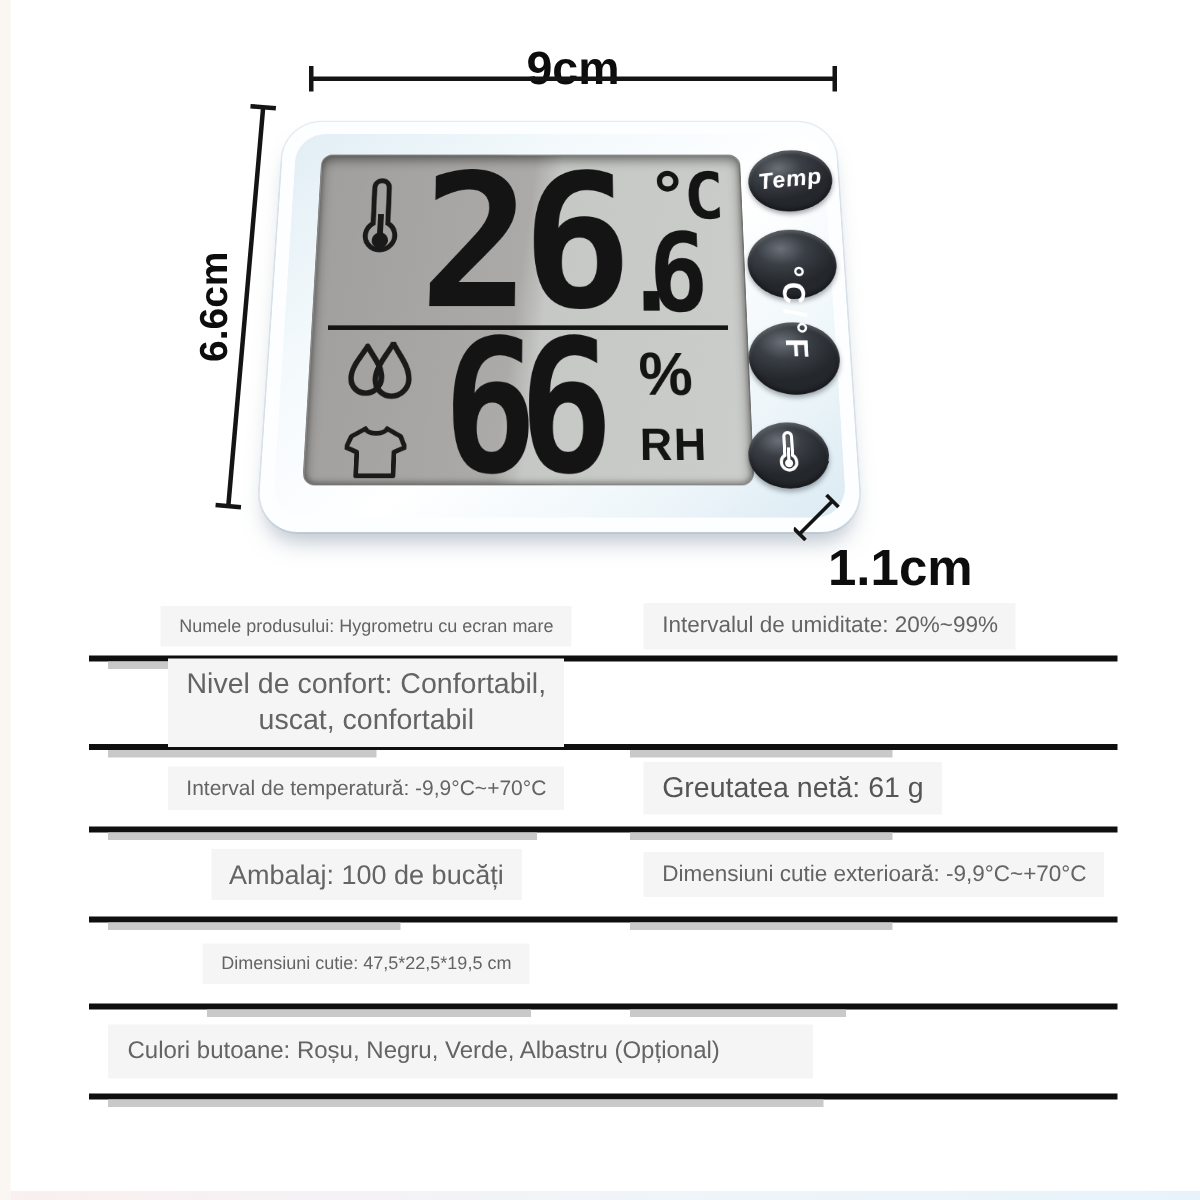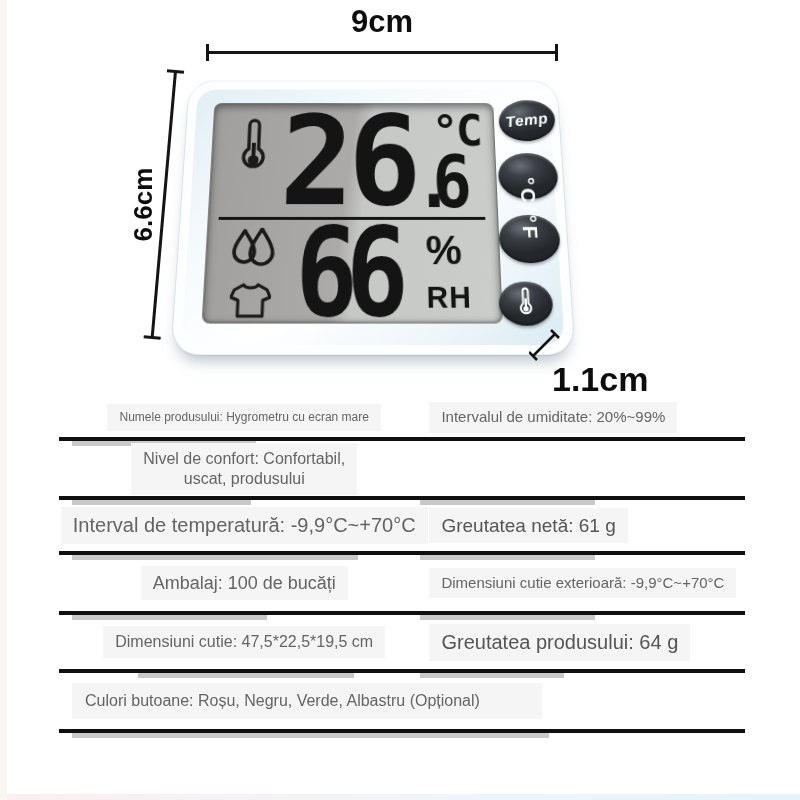--- a/index.html
+++ b/index.html
@@ -12,7 +12,7 @@
     background:linear-gradient(90deg,#fbeff0 0%,#eef5fa 60%,#e7f2fa 100%);}
 
   
-  .dim-w-label{position:absolute;left:206px;top:4px;width:352px;text-align:center;
+  .dim-w-label{position:absolute;left:206px;top:28px;width:352px;text-align:center;
     font-size:31px;font-weight:bold;color:#0d0d0d;}
   .dim-w-line{position:absolute;left:206px;top:51px;width:352px;height:3px;background:#141414;}
   .dim-w-line::before,.dim-w-line::after{content:"";position:absolute;width:3px;height:17px;top:-7px;background:#141414;}

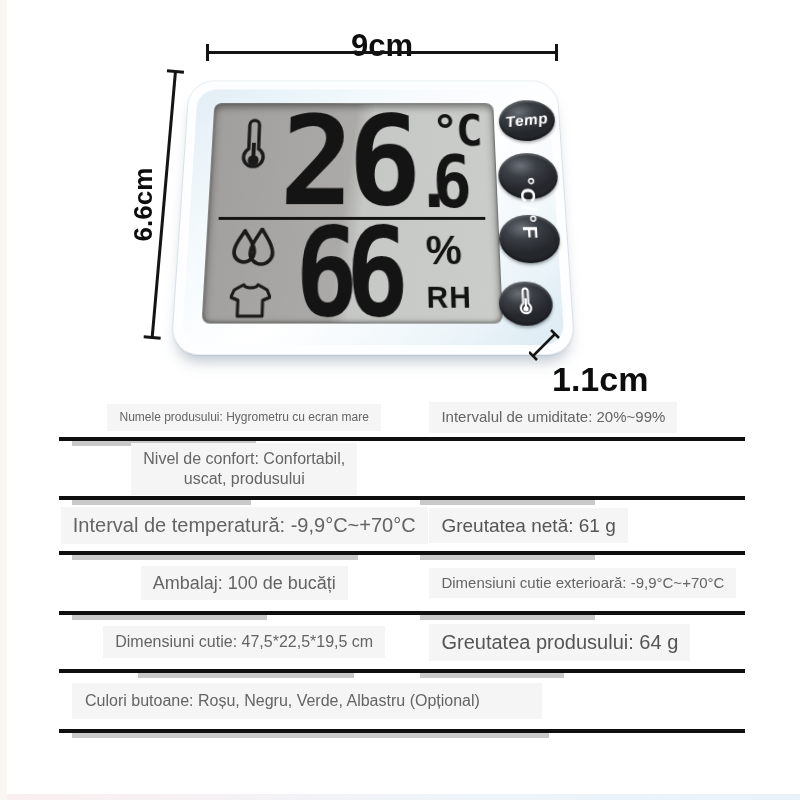--- a/index.html
+++ b/index.html
@@ -89,7 +89,7 @@
   .r2 .cell-l{justify-content:flex-start;padding-left:13px;}
   .r2 .cell-l .patch{font-size:18px;padding:7px 34px;}
   .r2 .cell-r .patch{font-size:16px;}
-  .r3 .cell-l .patch{font-size:16px;text-align:center;display:flex;flex-direction:column;}
+  .r3 .cell-l .patch{font-size:19px;text-align:center;display:flex;flex-direction:column;}
   .r3 .cell-r .patch{font-size:19px;color:#555555;}
   .r4 .cell-l .patch{font-size:20px;}
   .r4 .cell-r .patch{font-size:19px;color:#555555;}

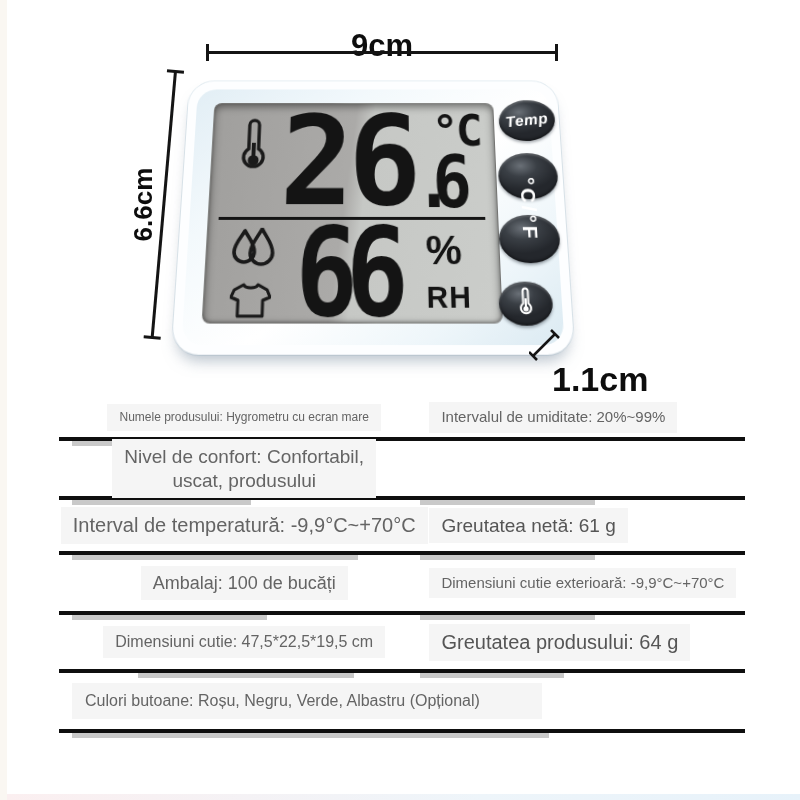--- a/index.html
+++ b/index.html
@@ -200,7 +200,7 @@
     <div class="cell-l">
       <span class="patch">
         <span>Nivel de confort: Confortabil,</span>
-        <span>uscat, produsului</span>
+        <span>uscat, confortabil</span>
       </span>
     </div>
   </div>

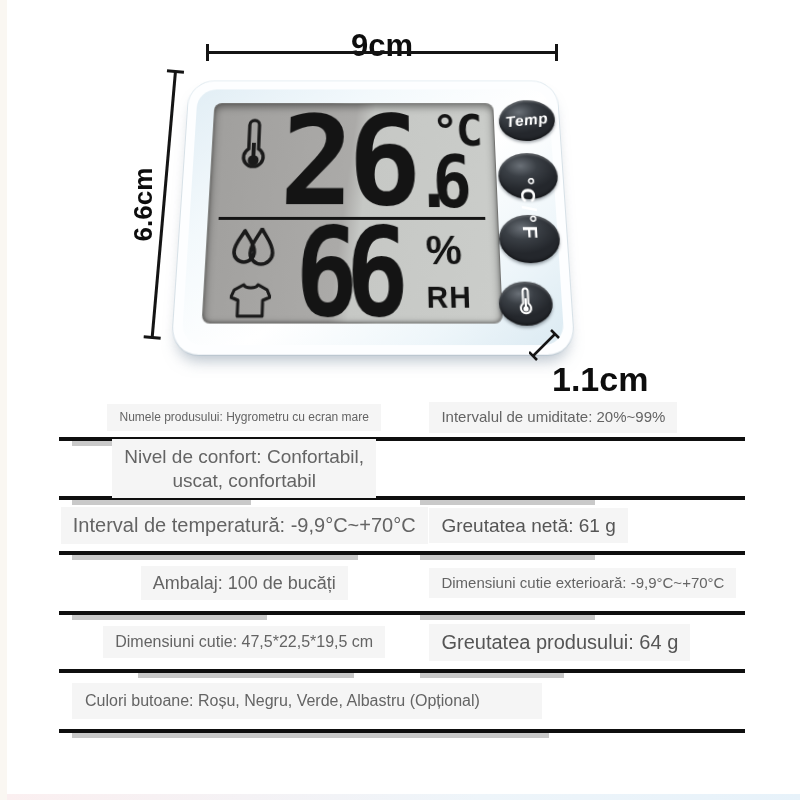--- a/index.html
+++ b/index.html
@@ -91,7 +91,7 @@
   .r2 .cell-r .patch{font-size:16px;}
   .r3 .cell-l .patch{font-size:19px;text-align:center;display:flex;flex-direction:column;}
   .r3 .cell-r .patch{font-size:19px;color:#555555;}
-  .r4 .cell-l .patch{font-size:20px;}
+  .r4 .cell-l .patch{font-size:14px;}
   .r4 .cell-r .patch{font-size:19px;color:#555555;}
   .r5 .cell-l .patch{font-size:18px;}
   .r5 .cell-r .patch{font-size:15px;}

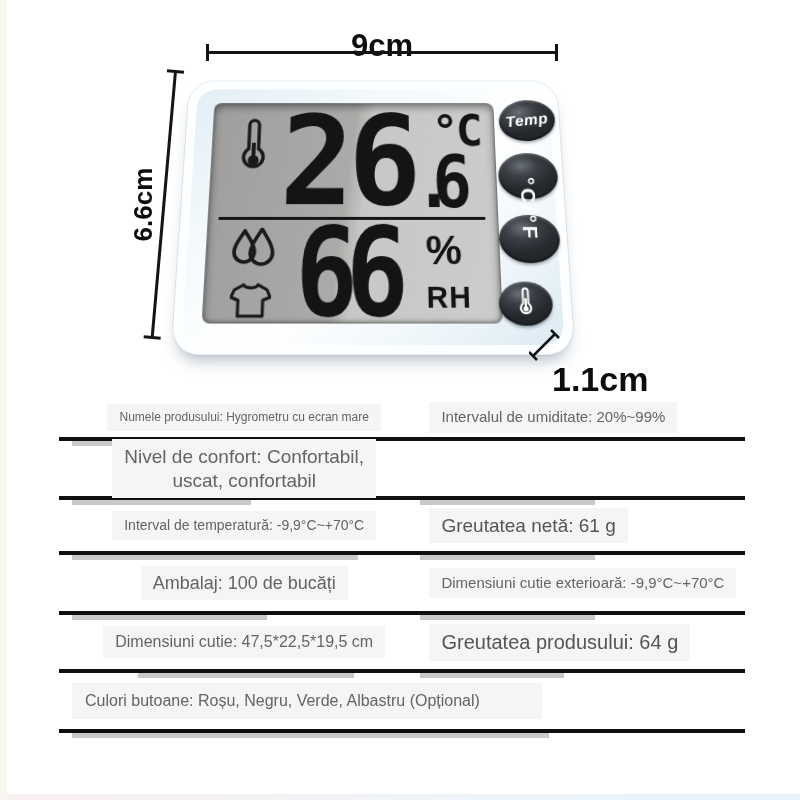--- a/index.html
+++ b/index.html
@@ -95,7 +95,7 @@
   .r4 .cell-r .patch{font-size:19px;color:#555555;}
   .r5 .cell-l .patch{font-size:18px;}
   .r5 .cell-r .patch{font-size:15px;}
-  .r6 .cell-l .patch{font-size:16px;}
+  .r6 .cell-l .patch{font-size:12px;}
   .r6 .cell-r .patch{font-size:20px;color:#555555;}
   .r7{justify-content:flex-start;text-align:center;}
   .r7 .patch{font-size:16px;margin-left:13px;padding:8px 62px 8px 13px;}

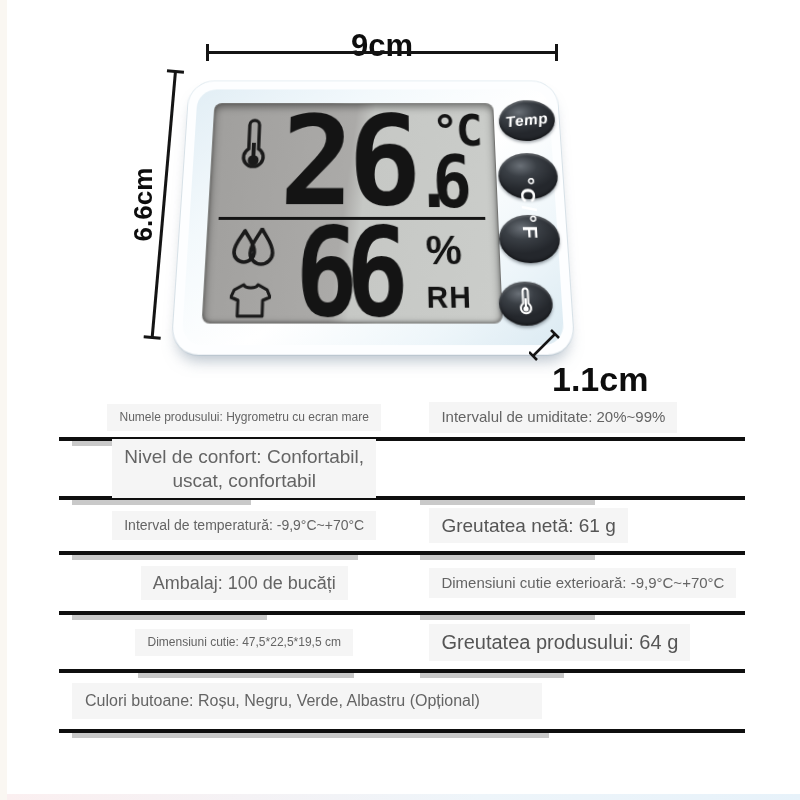--- a/index.html
+++ b/index.html
@@ -224,9 +224,6 @@
     <div class="cell-l">
         <span class="patch">Dimensiuni cutie: 47,5*22,5*19,5 cm</span>
       </div>
-    <div class="cell-r">
-        <span class="patch">Greutatea produsului: 64 g</span>
-      </div>
   </div>
   <div class="spec-row r7">
     <span class="patch">Culori butoane: Roșu, Negru, Verde, Albastru (Opțional)</span>

